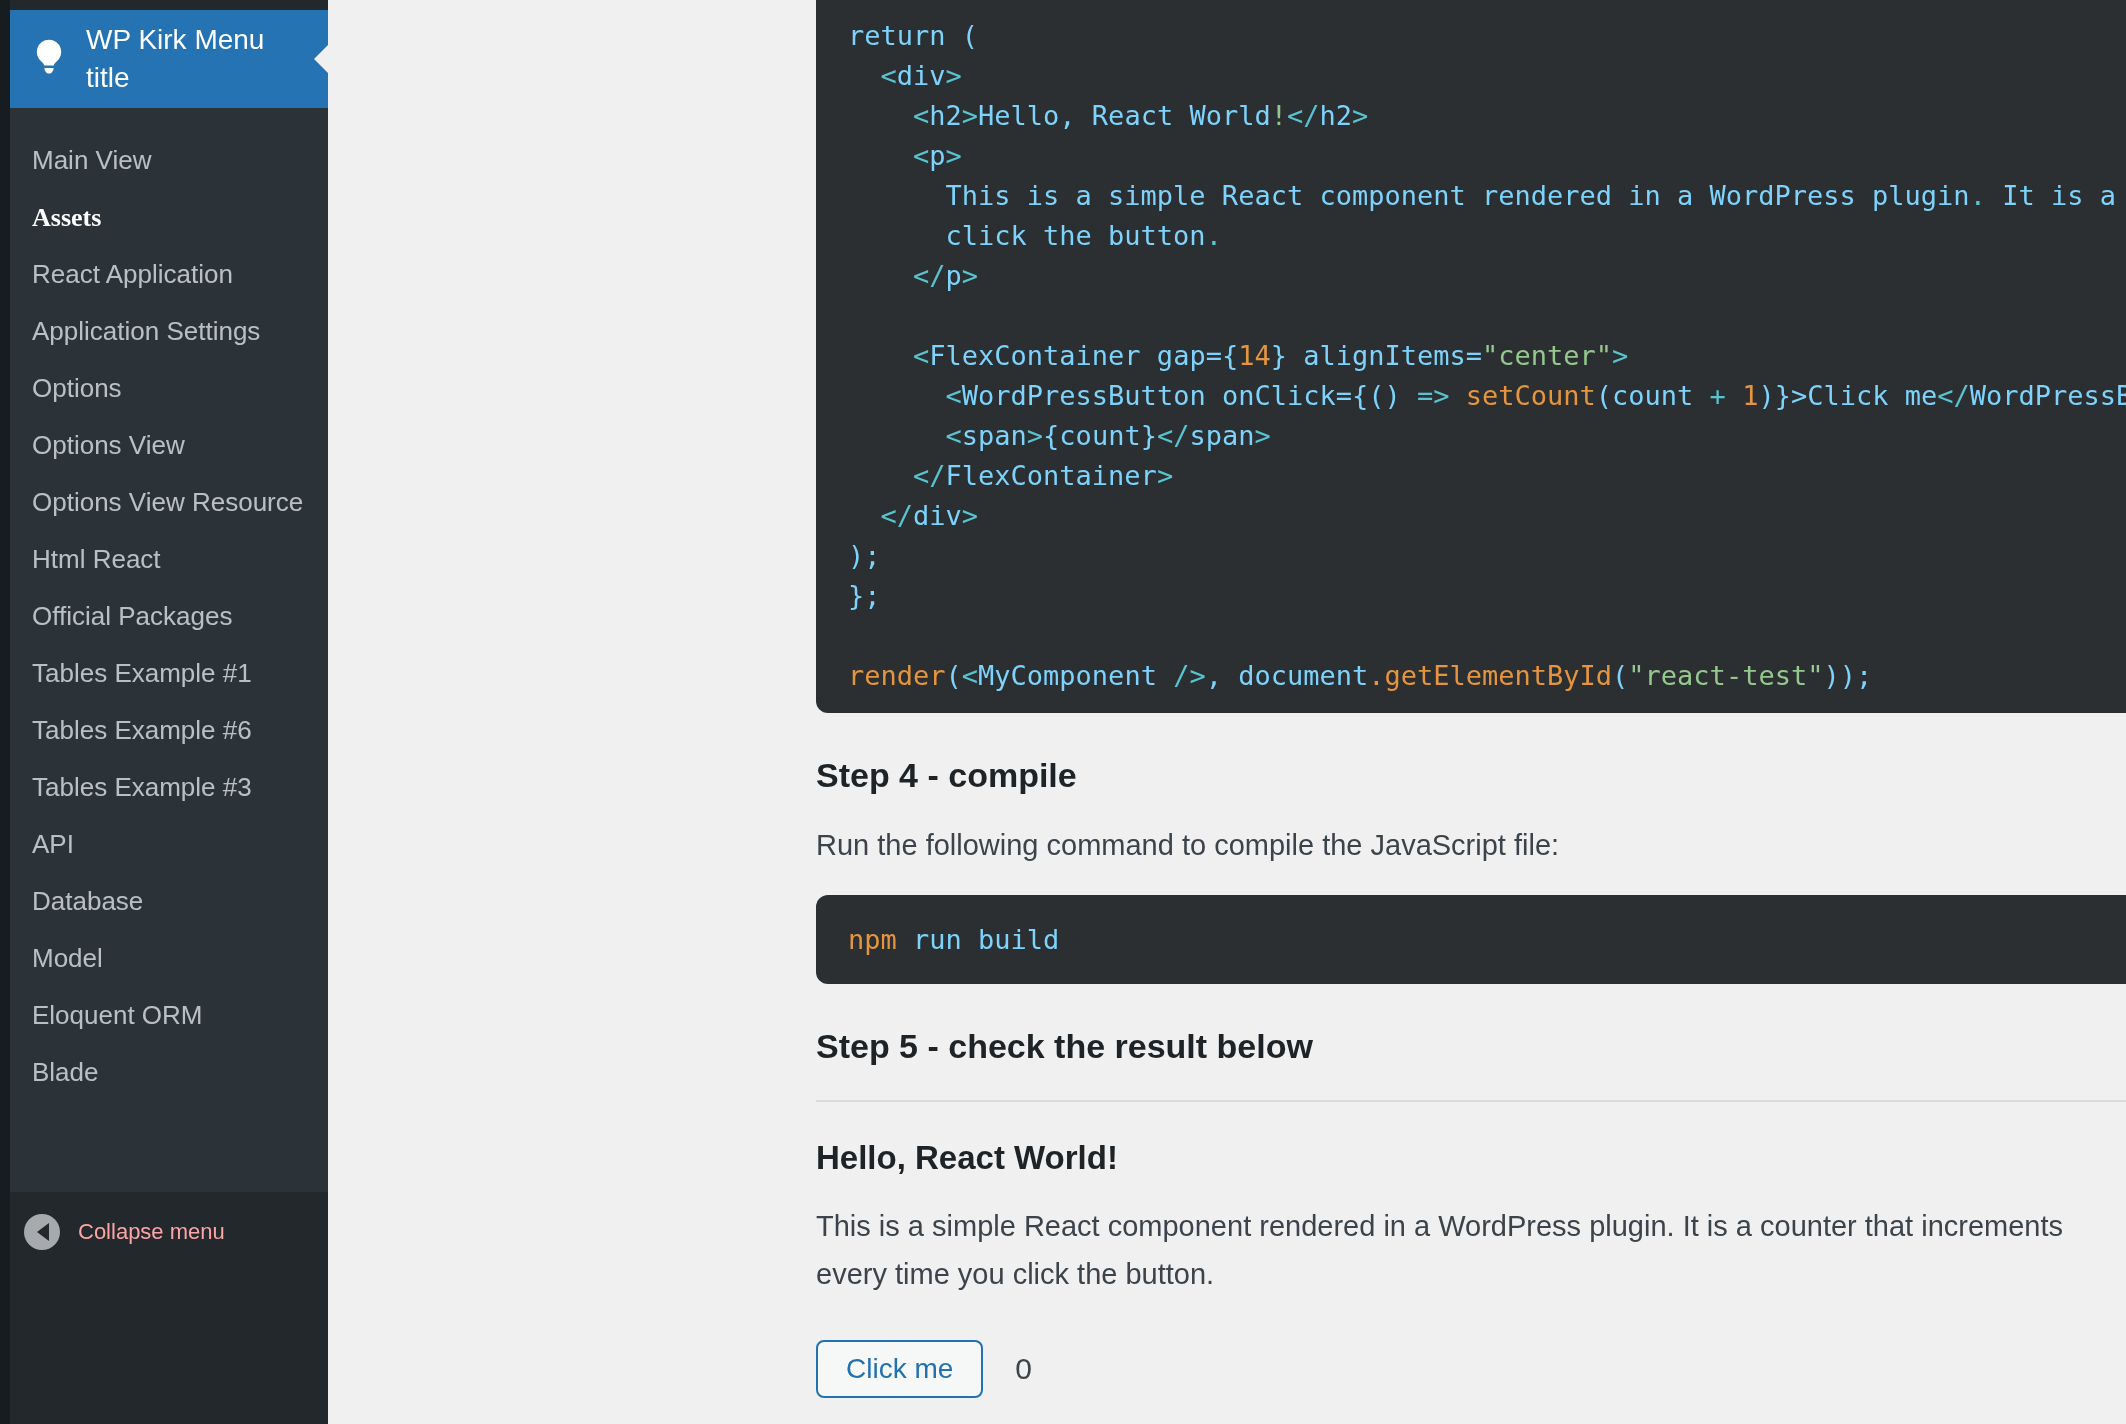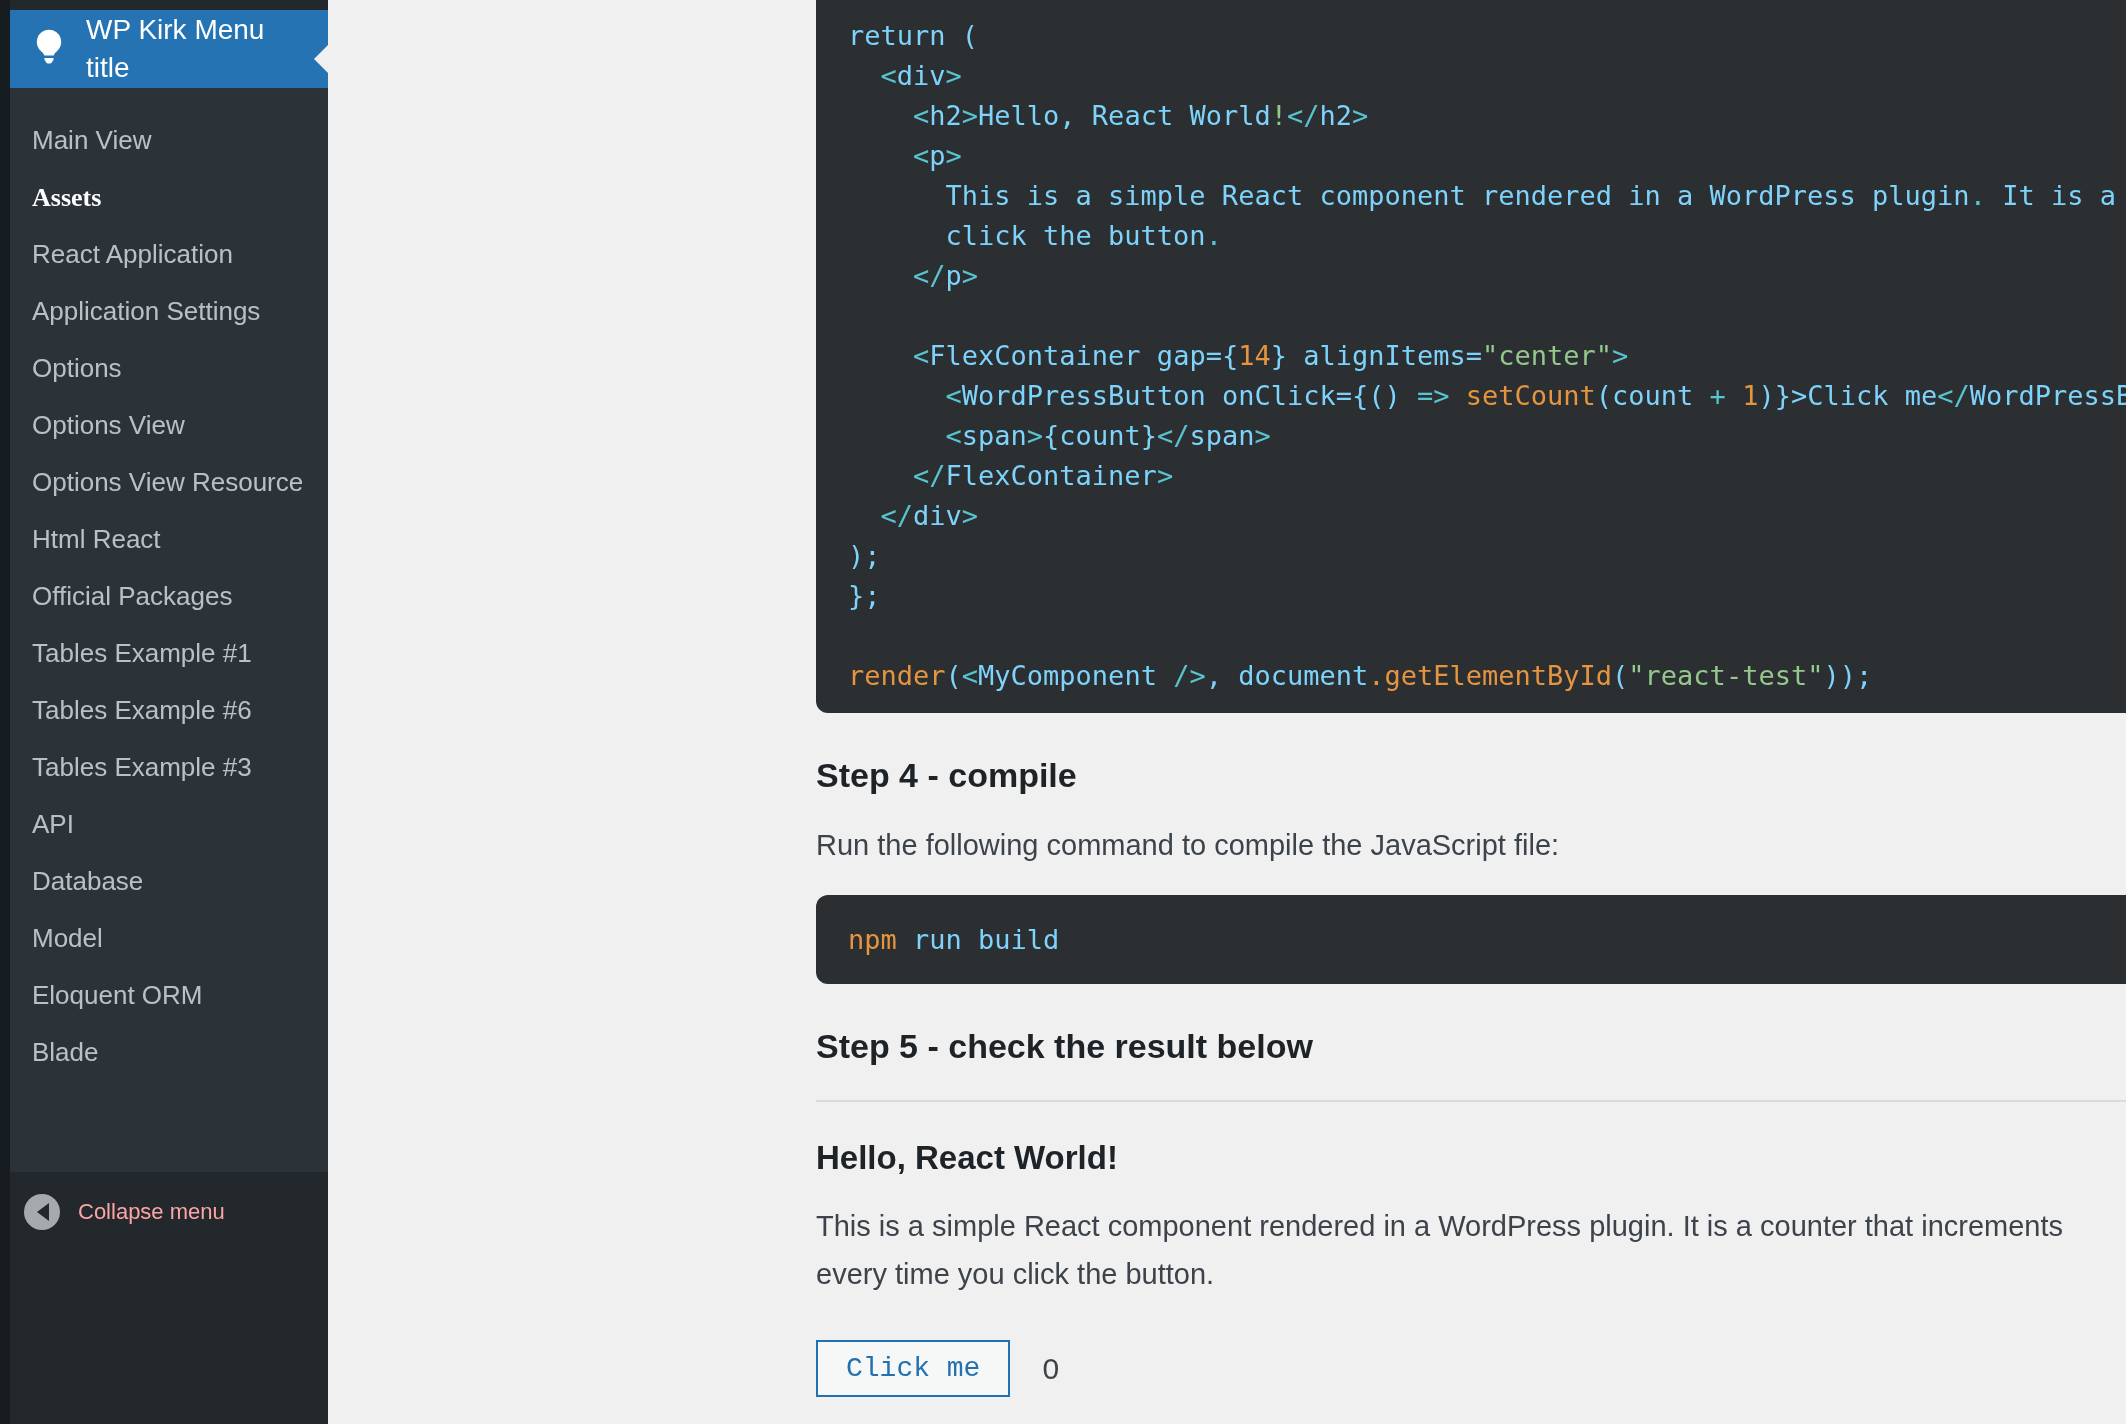--- a/index.html
+++ b/index.html
@@ -22,7 +22,7 @@
   }
   .menu-header {
     position:relative;
-    margin-top:10px; height:78px;
+    margin-top:10px; height:98px;
     background:#2573b2;
     display:flex; align-items:center;
     padding-left:28px;

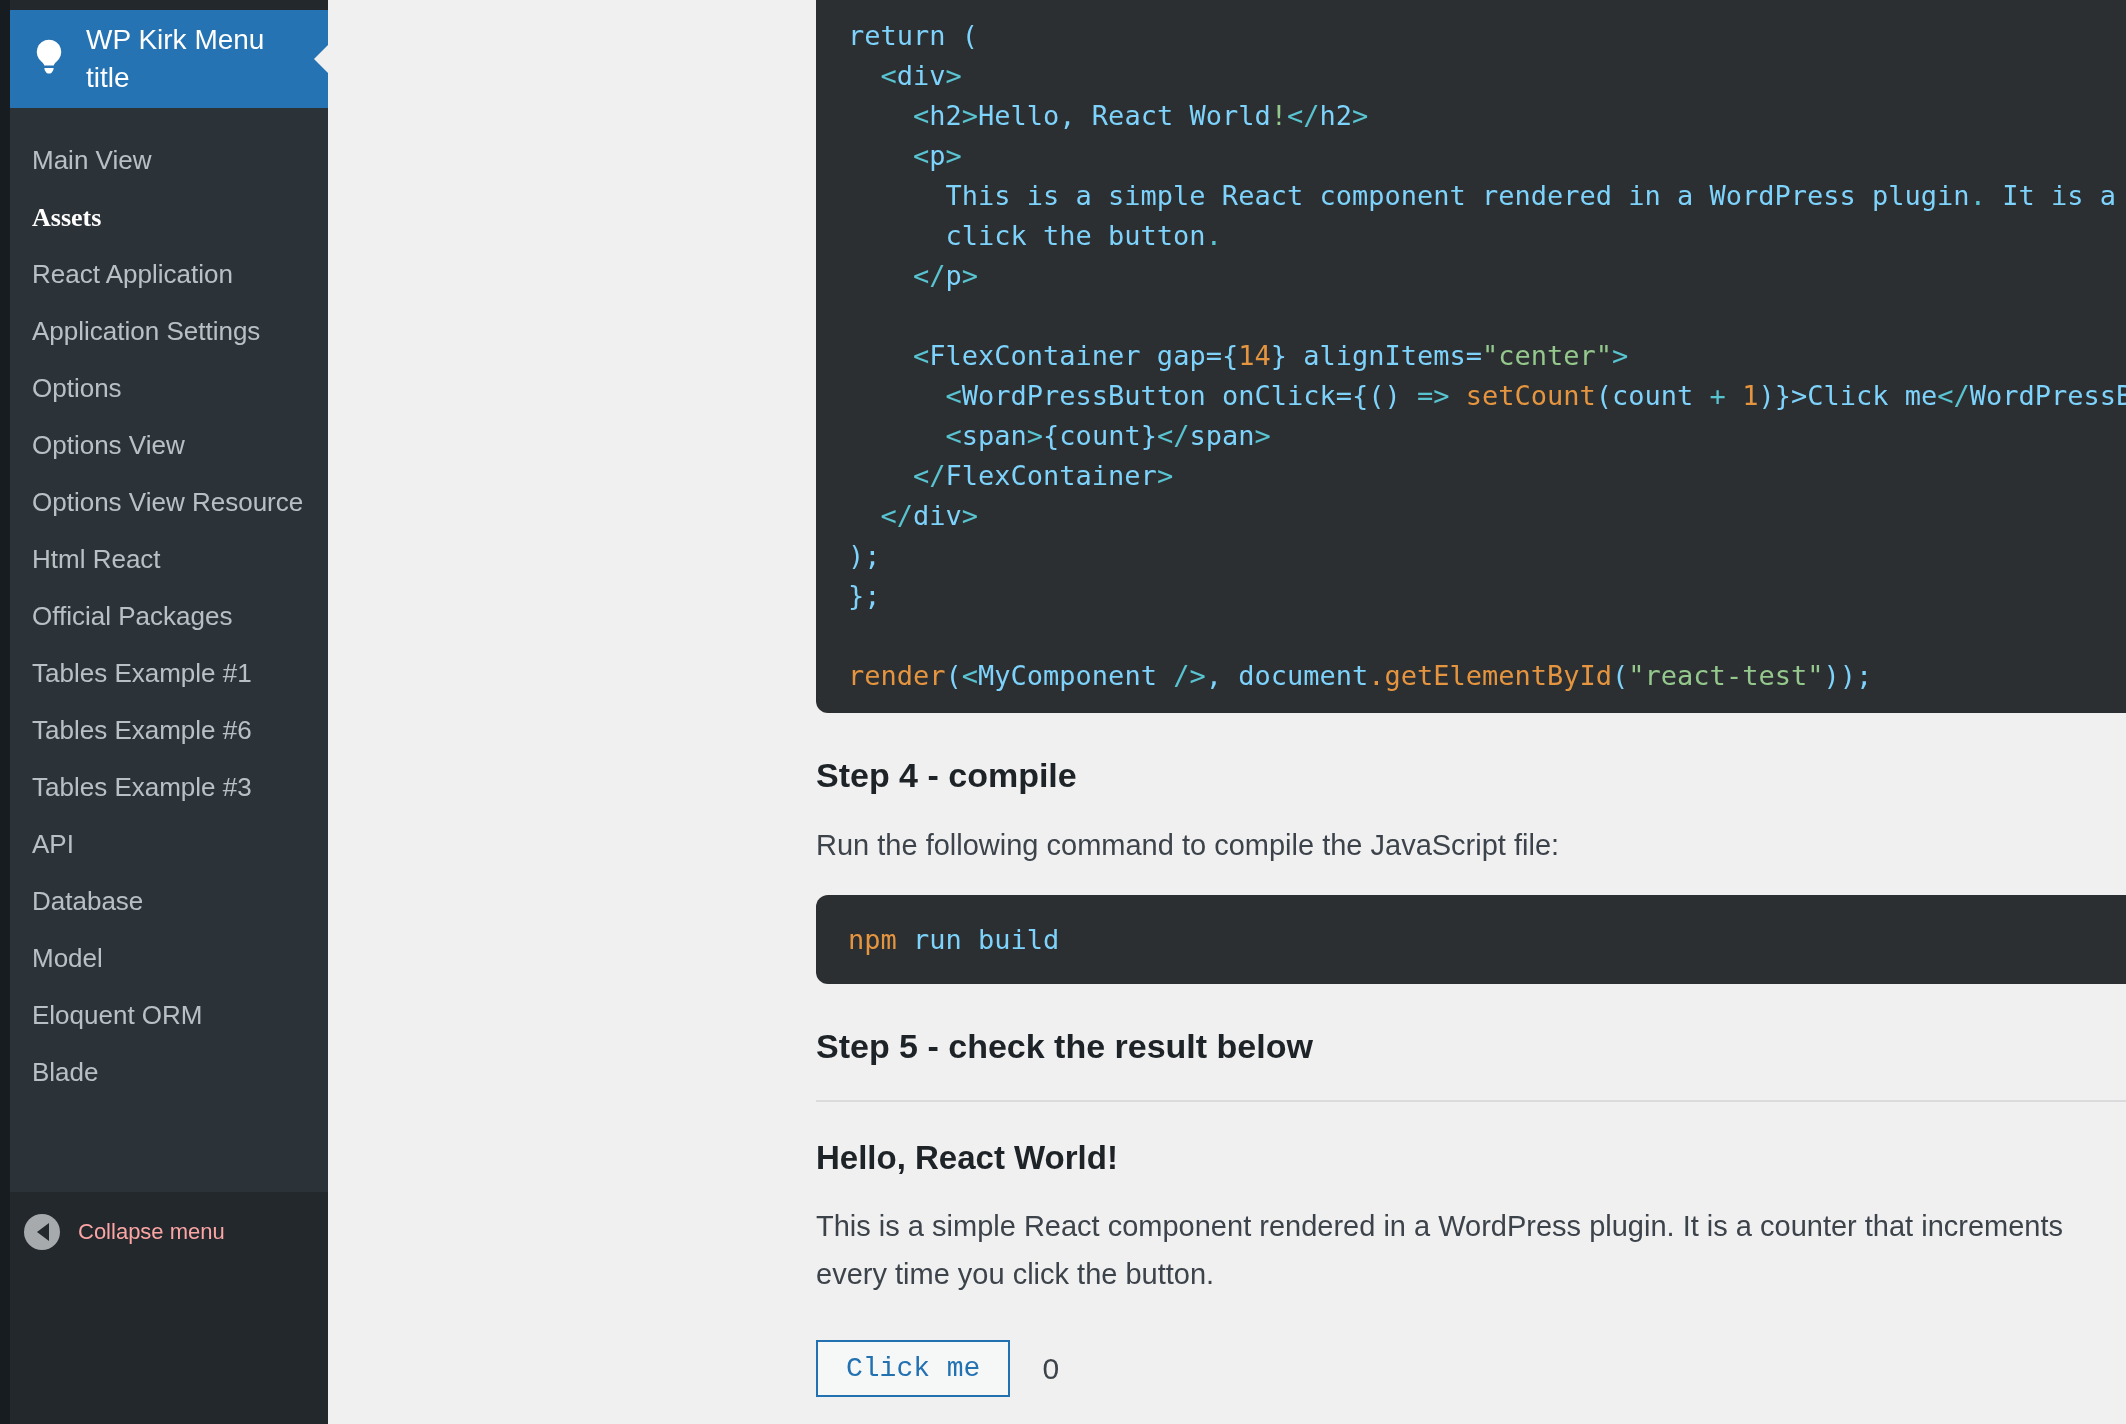--- a/index.html
+++ b/index.html
@@ -137,9 +137,9 @@
   .wp-button {
     background:#f6f7f7;
     border:2px solid #2271b1;
-    border-radius:0;
+    border-radius:8px;
     color:#2271b1;
-    font-family:Liberation Mono, monospace;
+    font-family:Liberation Sans, sans-serif;
     font-size:28px;
     padding:11px 28px;
     cursor:pointer;

